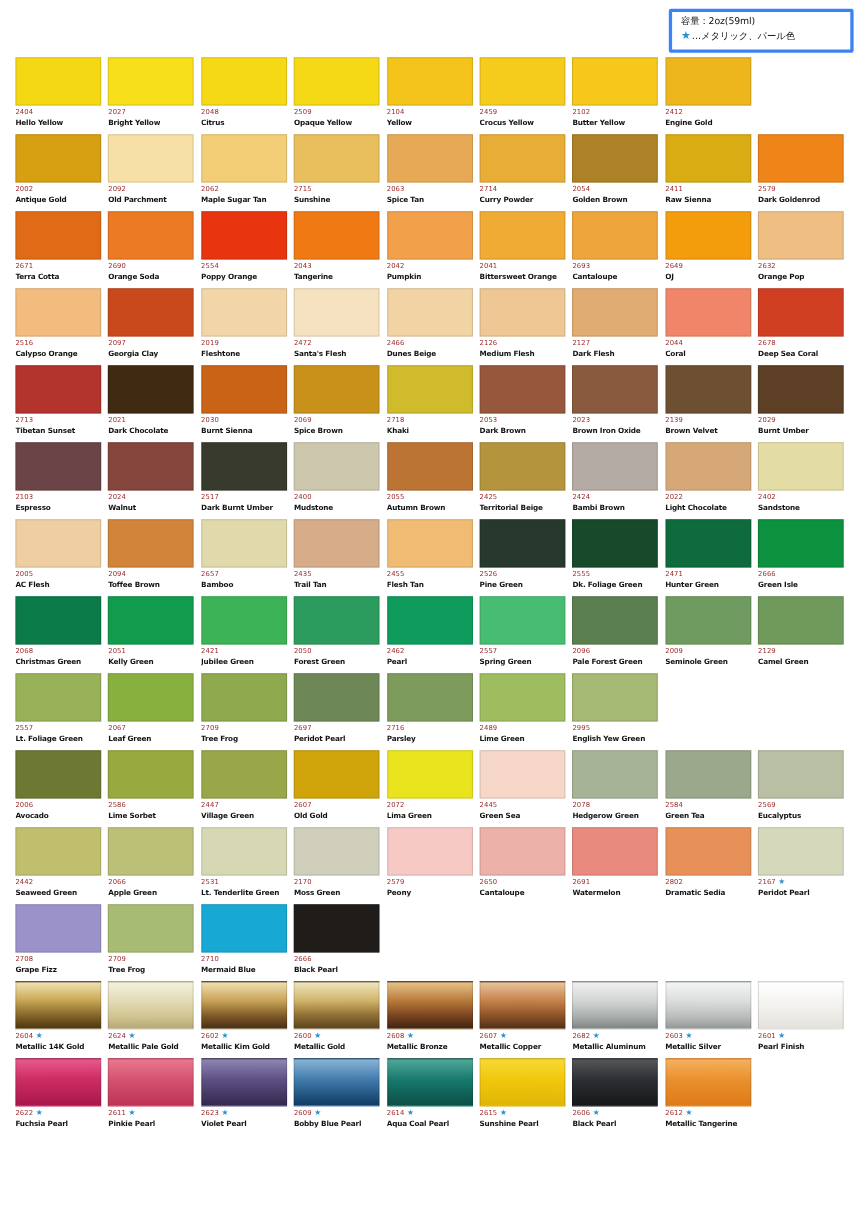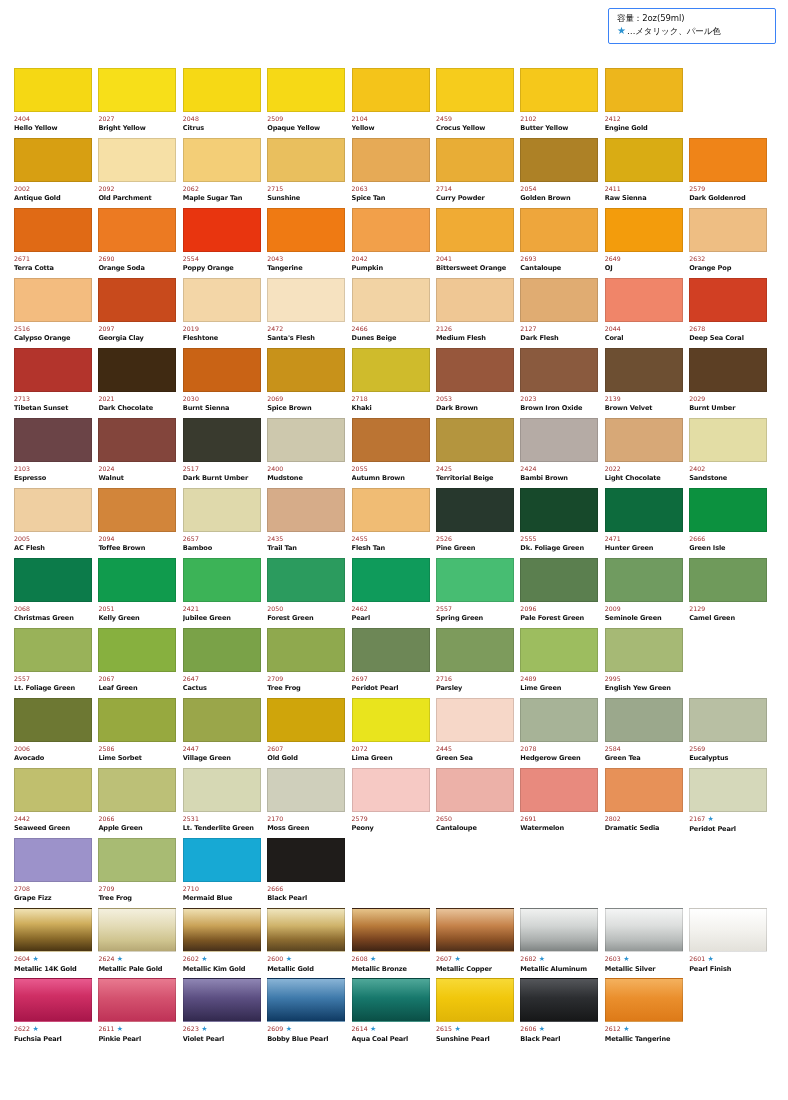--- a/index.html
+++ b/index.html
@@ -29,7 +29,7 @@
     position: absolute;
     top: 8px;
     right: 12px;
-    border: 1px solid #3b82f6;
+    border: 3px solid #3b82f6;
     border-radius: 2px;
     background: #fff;
     padding: 4px 20px 5px 8px;

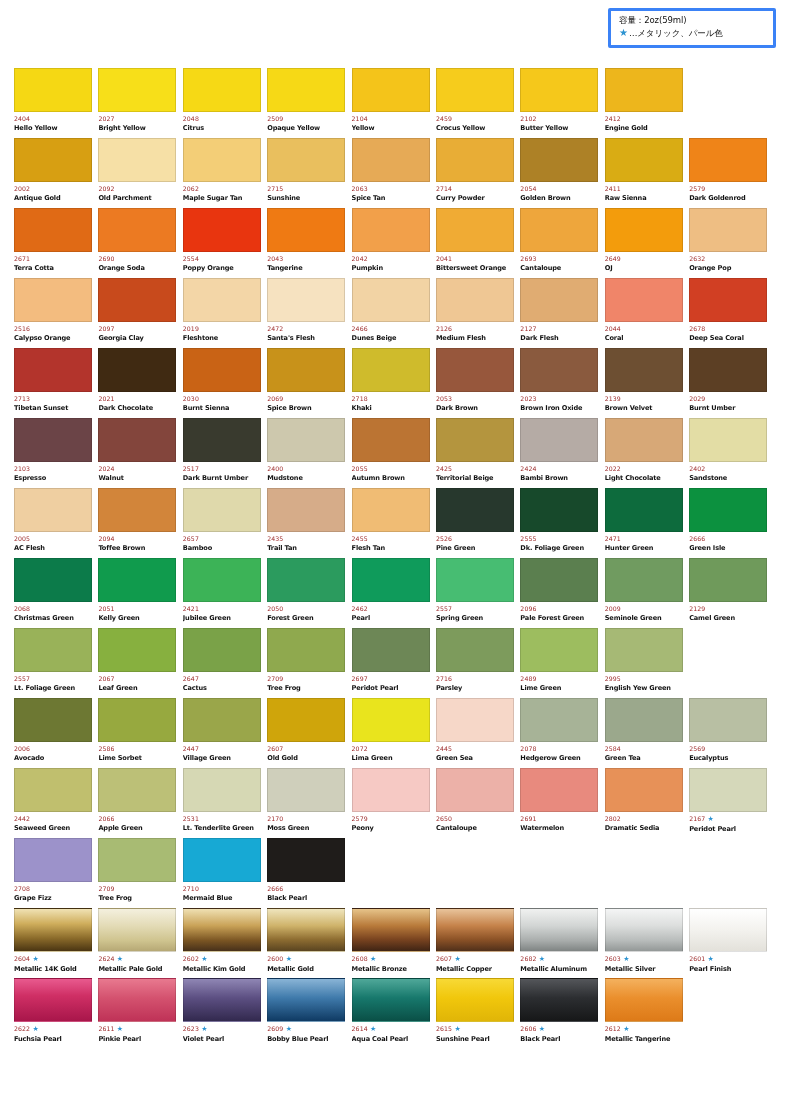--- a/index.html
+++ b/index.html
@@ -52,7 +52,7 @@
   
   .grid {
     position: absolute;
-    top: 68px;
+    top: 52px;
     left: 14px;
     width: 760px;
     display: flex;

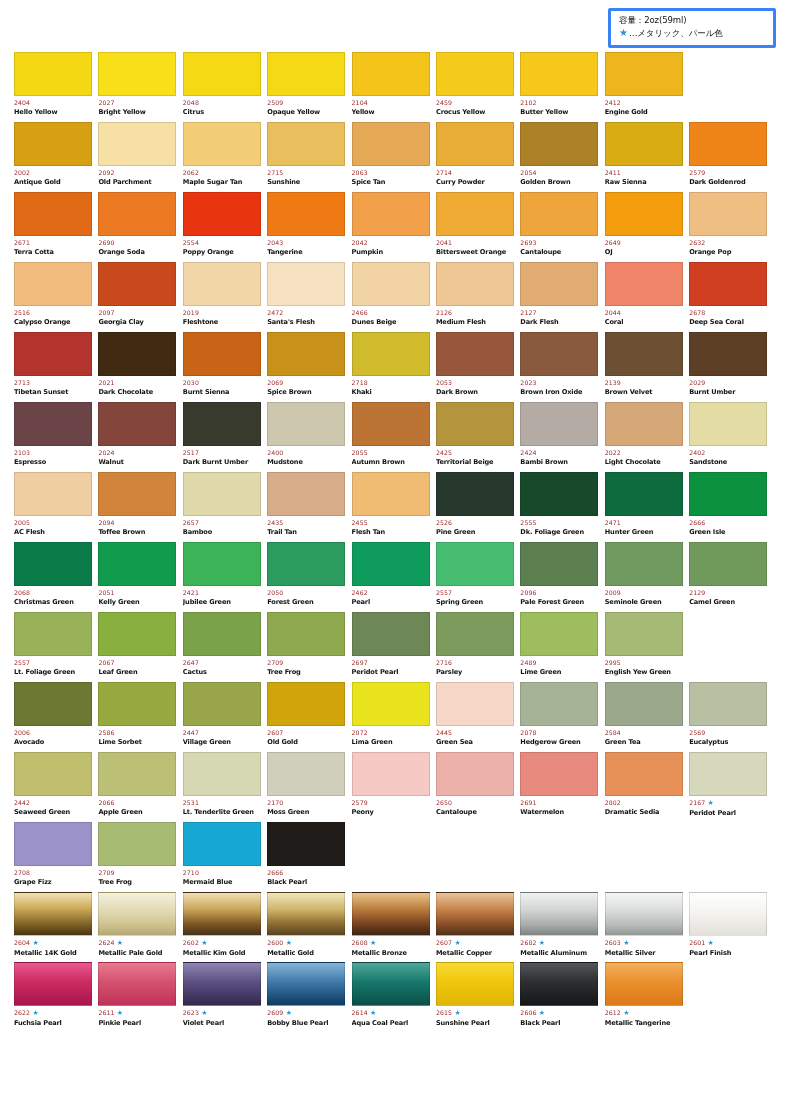--- a/index.html
+++ b/index.html
@@ -644,13 +644,6 @@
           </div>
         </div>
         <div class="cell">
-          <div class="chip" style="background: rgb(122, 162, 72);"></div>
-          <div class="meta">
-            <div class="code">2647</div>
-            <div class="name">Cactus</div>
-          </div>
-        </div>
-        <div class="cell">
           <div class="chip" style="background: rgb(143, 169, 78);"></div>
           <div class="meta">
             <div class="code">2709</div>

